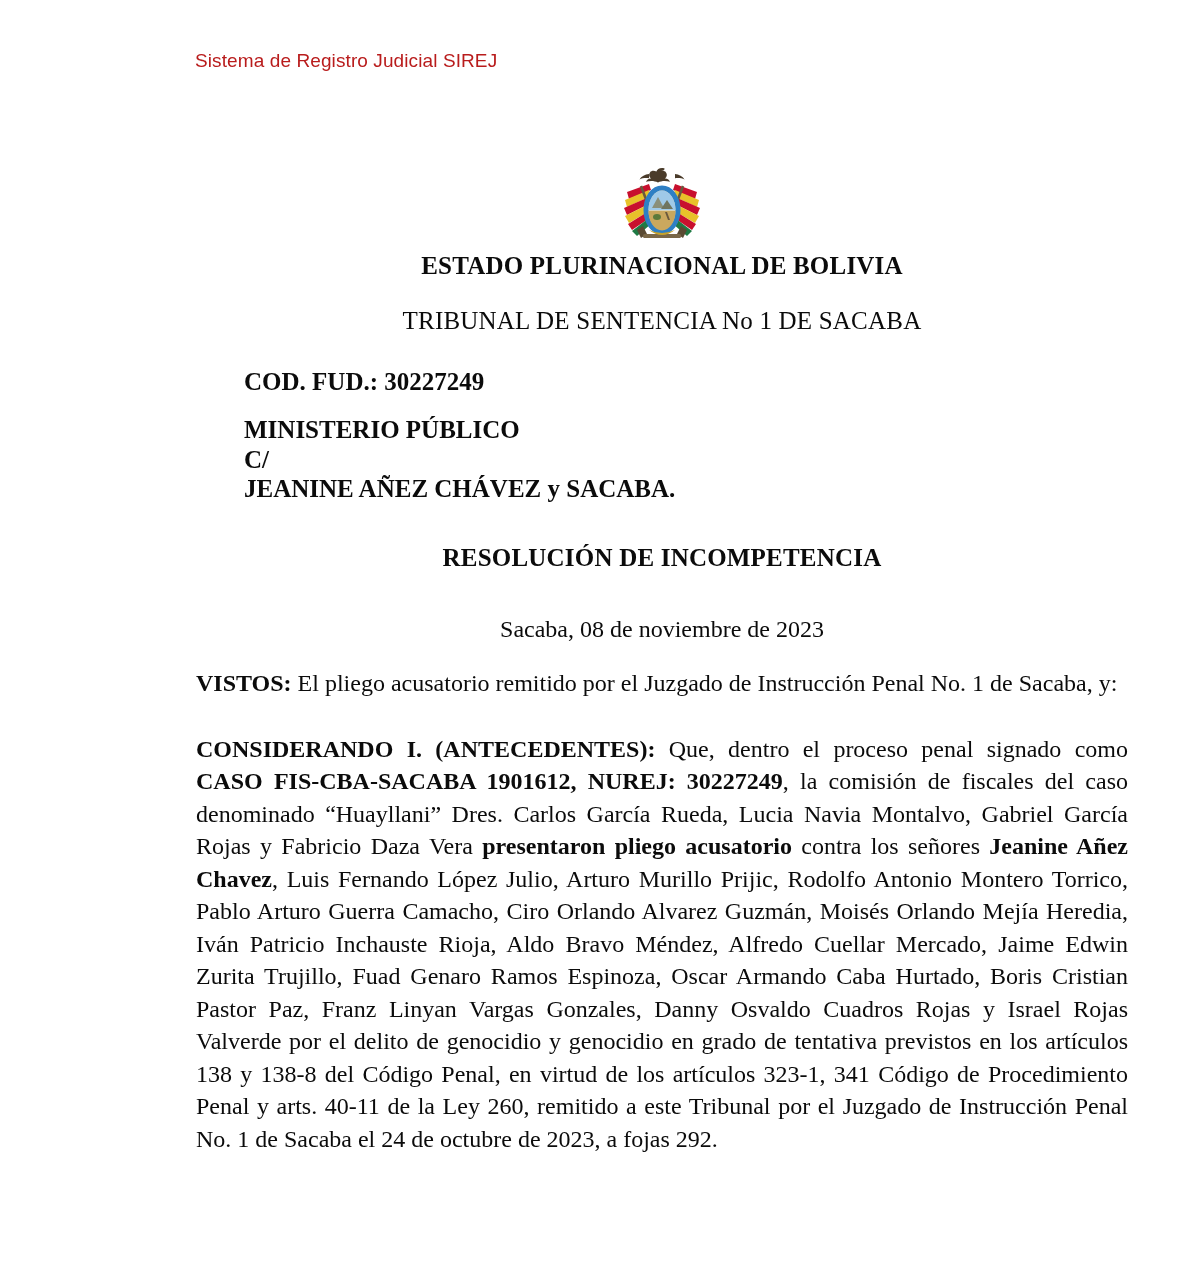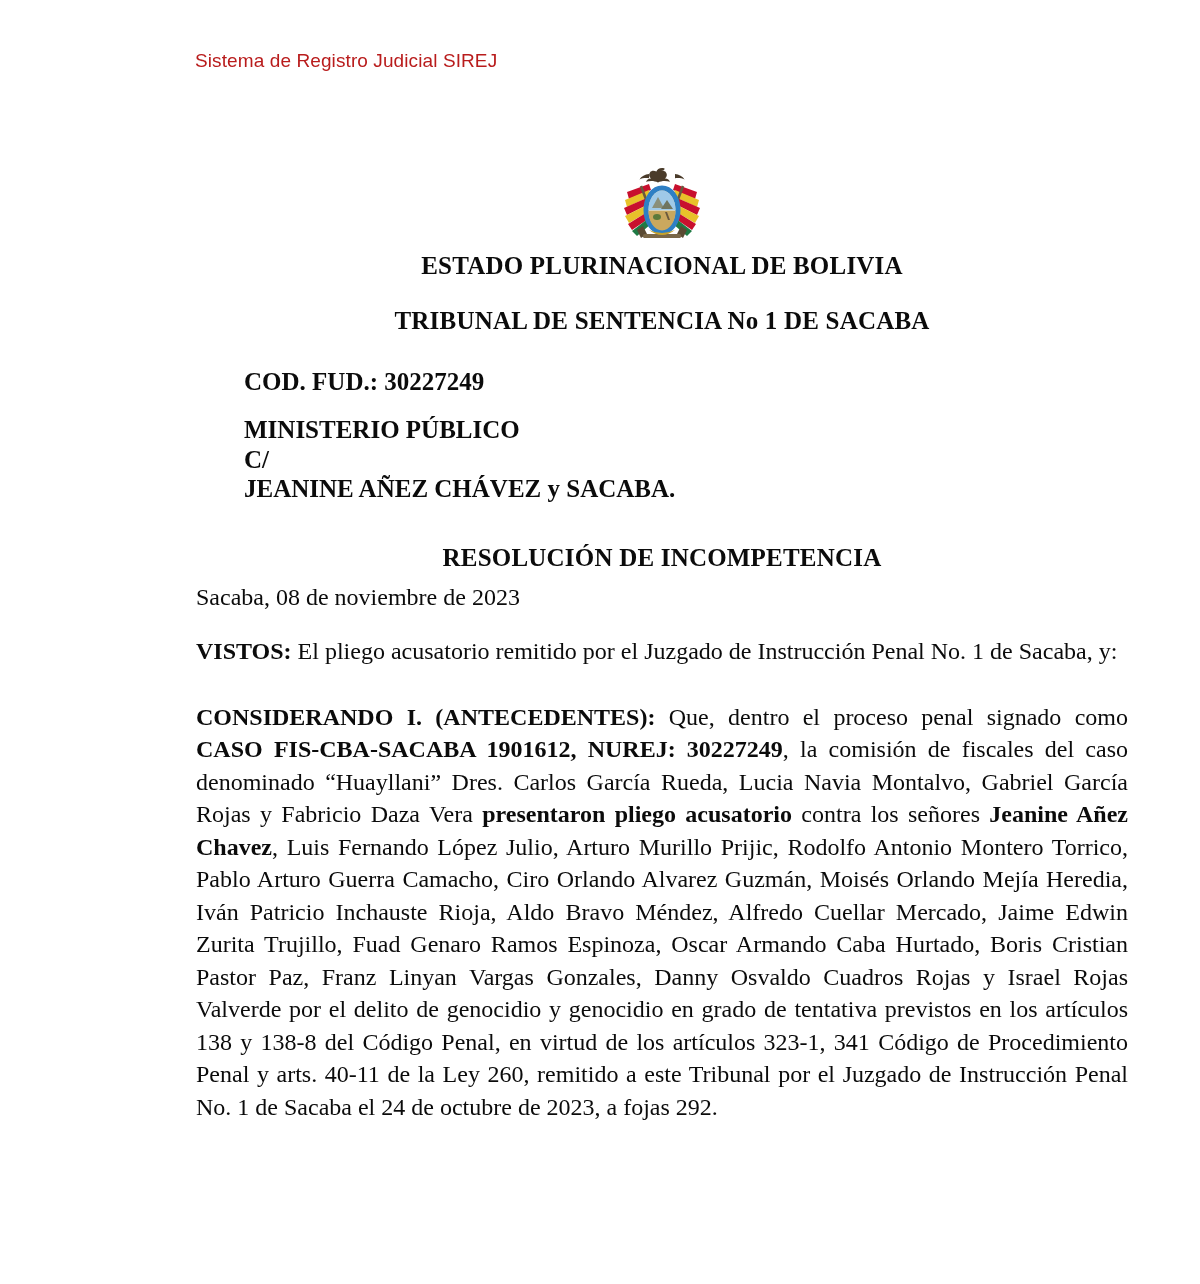--- a/index.html
+++ b/index.html
@@ -62,7 +62,7 @@
   }
   .title-sub {
     text-align: center;
-    font-weight: bold;
+    font-weight: normal;
     font-size: 25px;
     letter-spacing: 0.2px;
     margin-top: 27px;

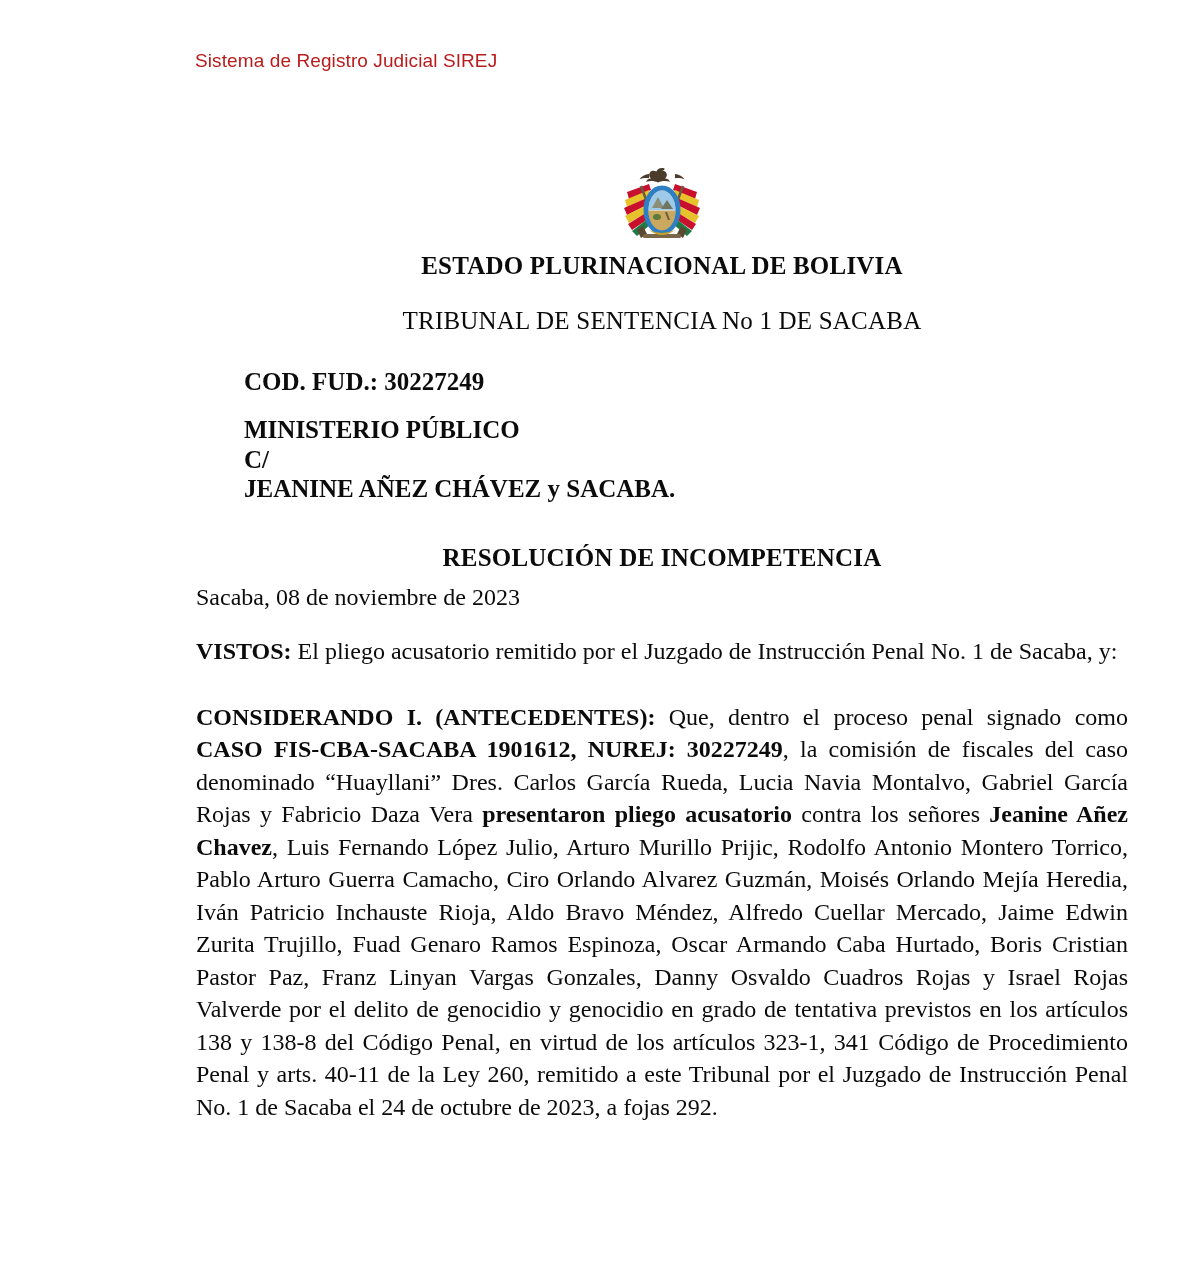--- a/index.html
+++ b/index.html
@@ -92,9 +92,10 @@
     letter-spacing: 0.2px;
   }
   .resolution-date {
+    text-align: center;
     font-weight: normal;
     font-size: 24px;
-    margin-top: 12px;
+    margin-top: 44px;
   }
 
   

